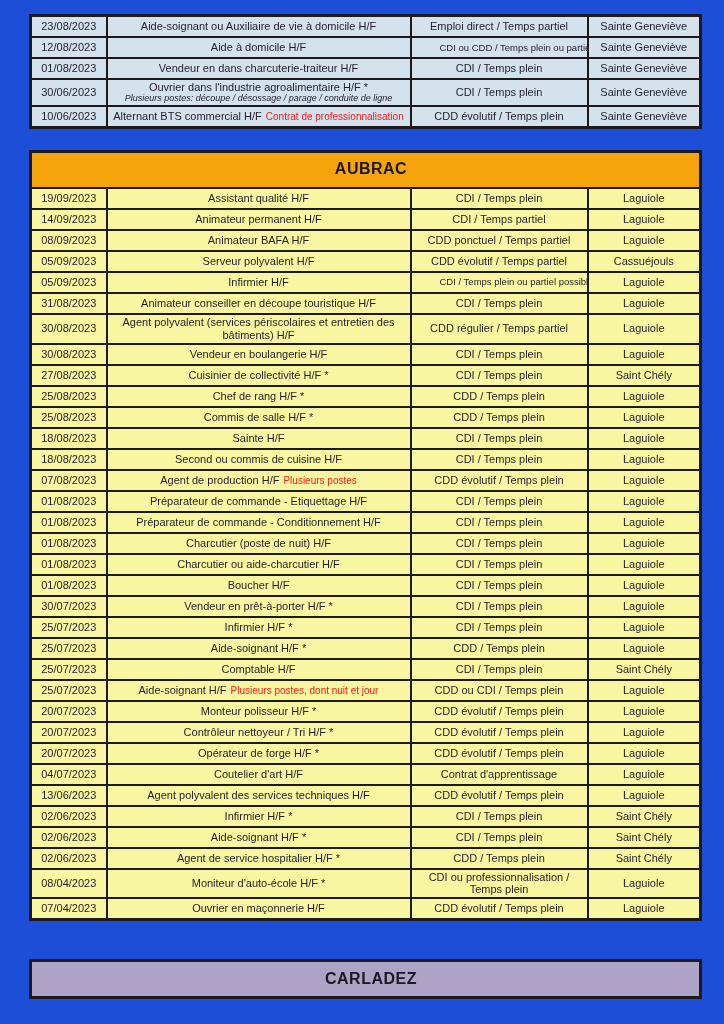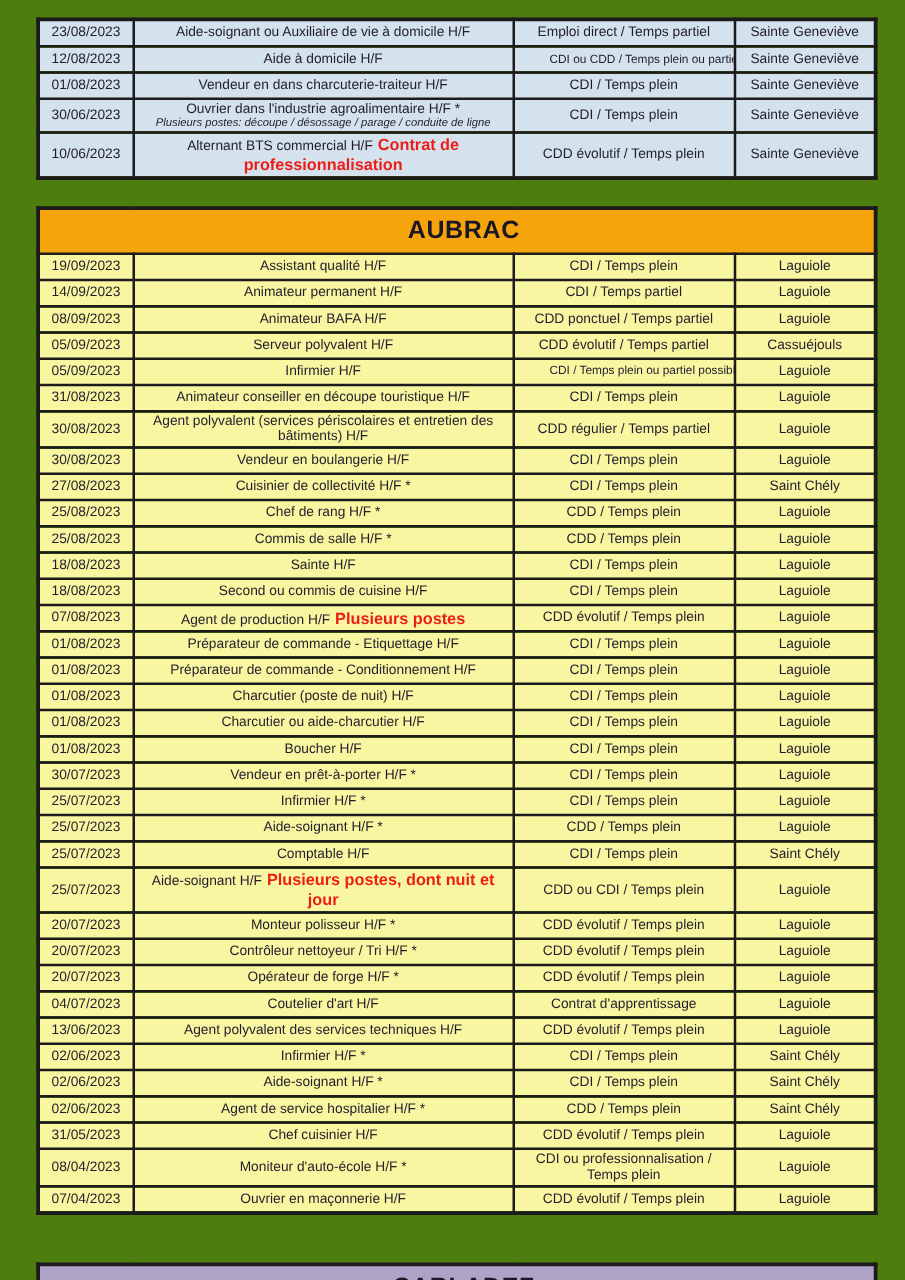--- a/index.html
+++ b/index.html
@@ -16,7 +16,7 @@
     height: 1024px;
     box-sizing: border-box;
     padding: 14px 0 0 29px;
-    background: #4d7c0f;
+    background: #1d4ed8;
   }
   table.jobs-table {
     border-collapse: collapse;

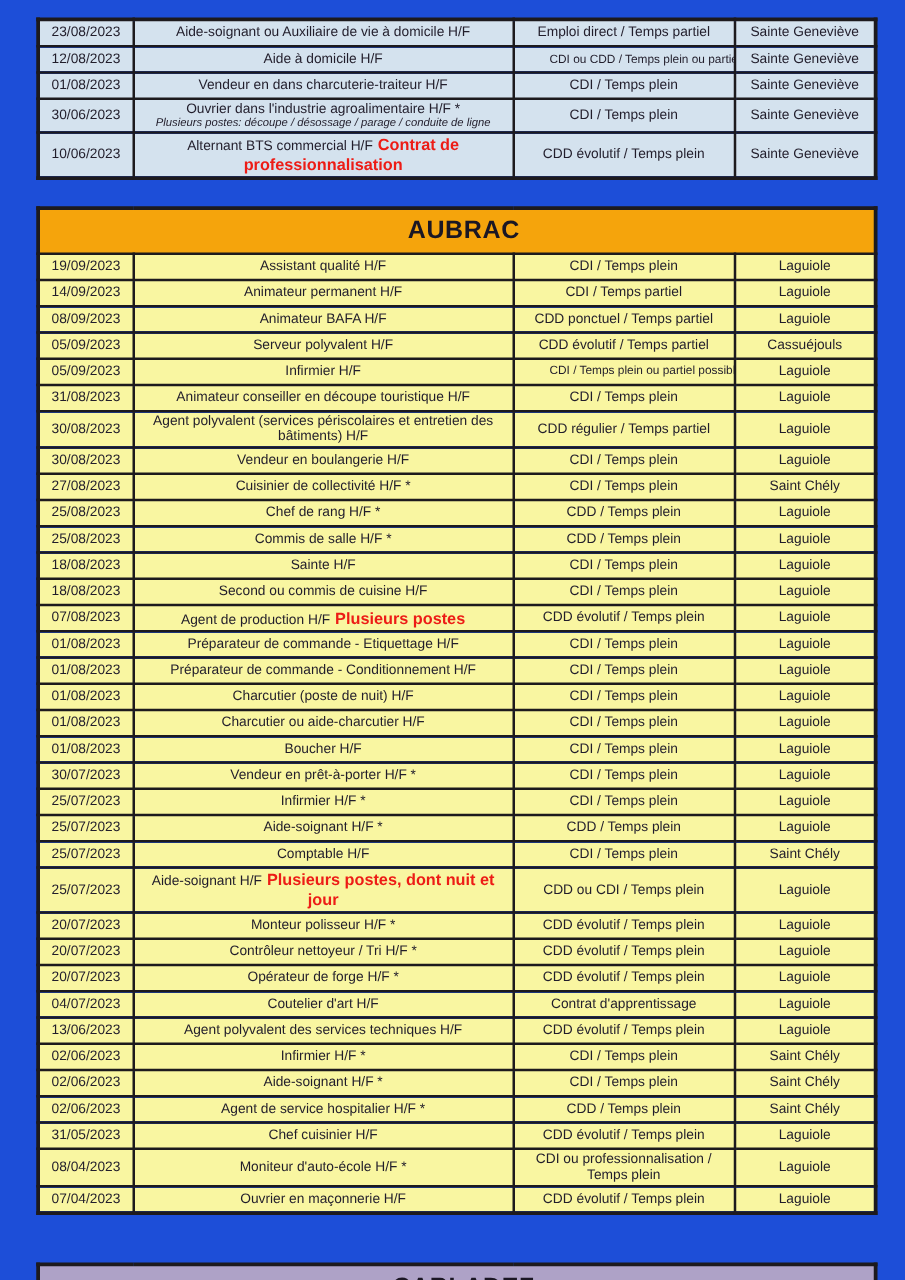--- a/index.html
+++ b/index.html
@@ -57,8 +57,8 @@
   .job-main   { }
   .job-red    {
     color: #ed1c16;
-    font-weight: bold;
-    font-size: 13px;
+    font-weight: normal;
+    font-size: 10px;
     margin-left: 4px;
   }
   .job-italic {

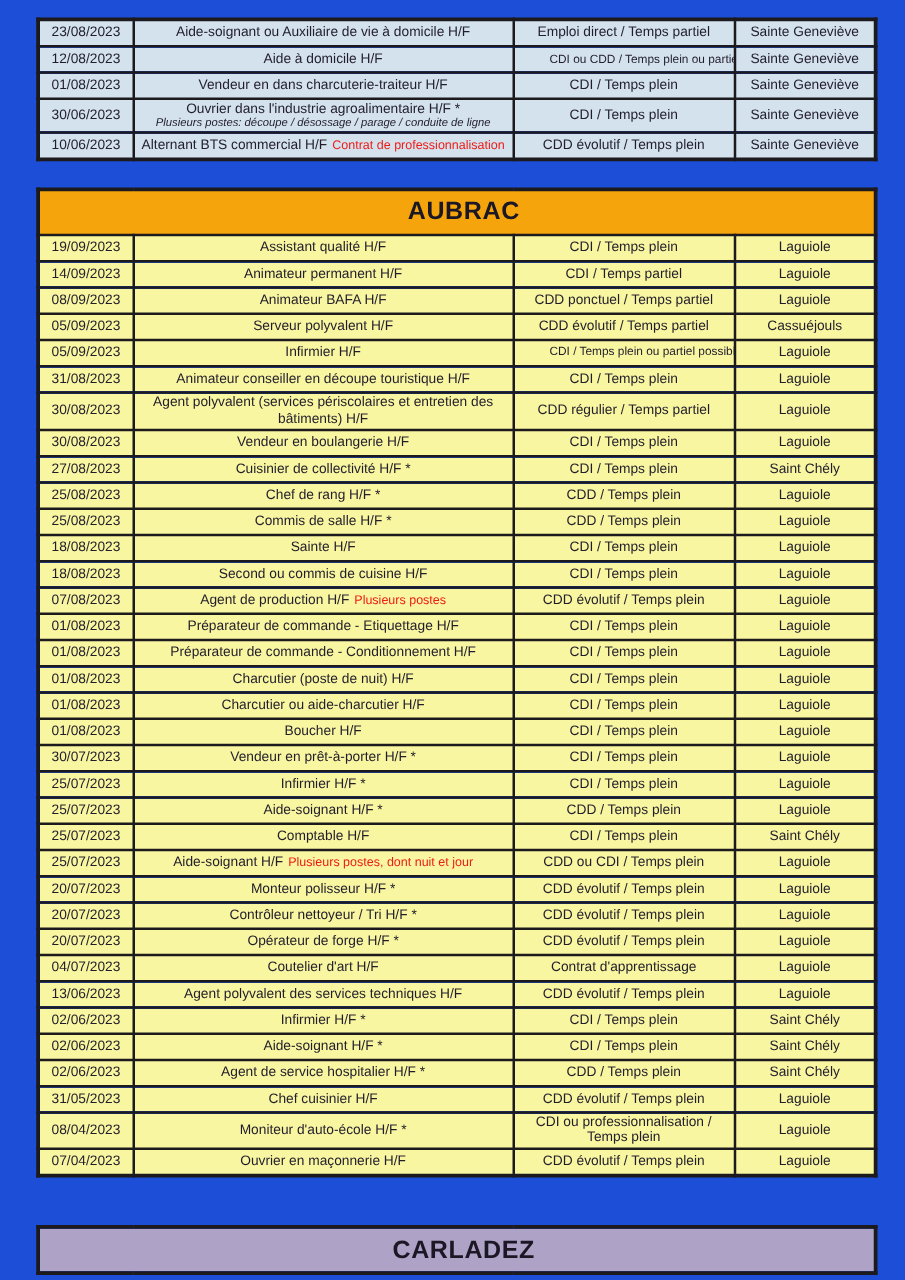--- a/index.html
+++ b/index.html
@@ -41,7 +41,7 @@
   th.sec-title {
     height: 32px;
     background: var(--head-bg, #ccc);
-    font-size: 20px;
+    font-size: 16px;
     font-weight: bold;
     letter-spacing: 0.5px;
     color: #1b1724;

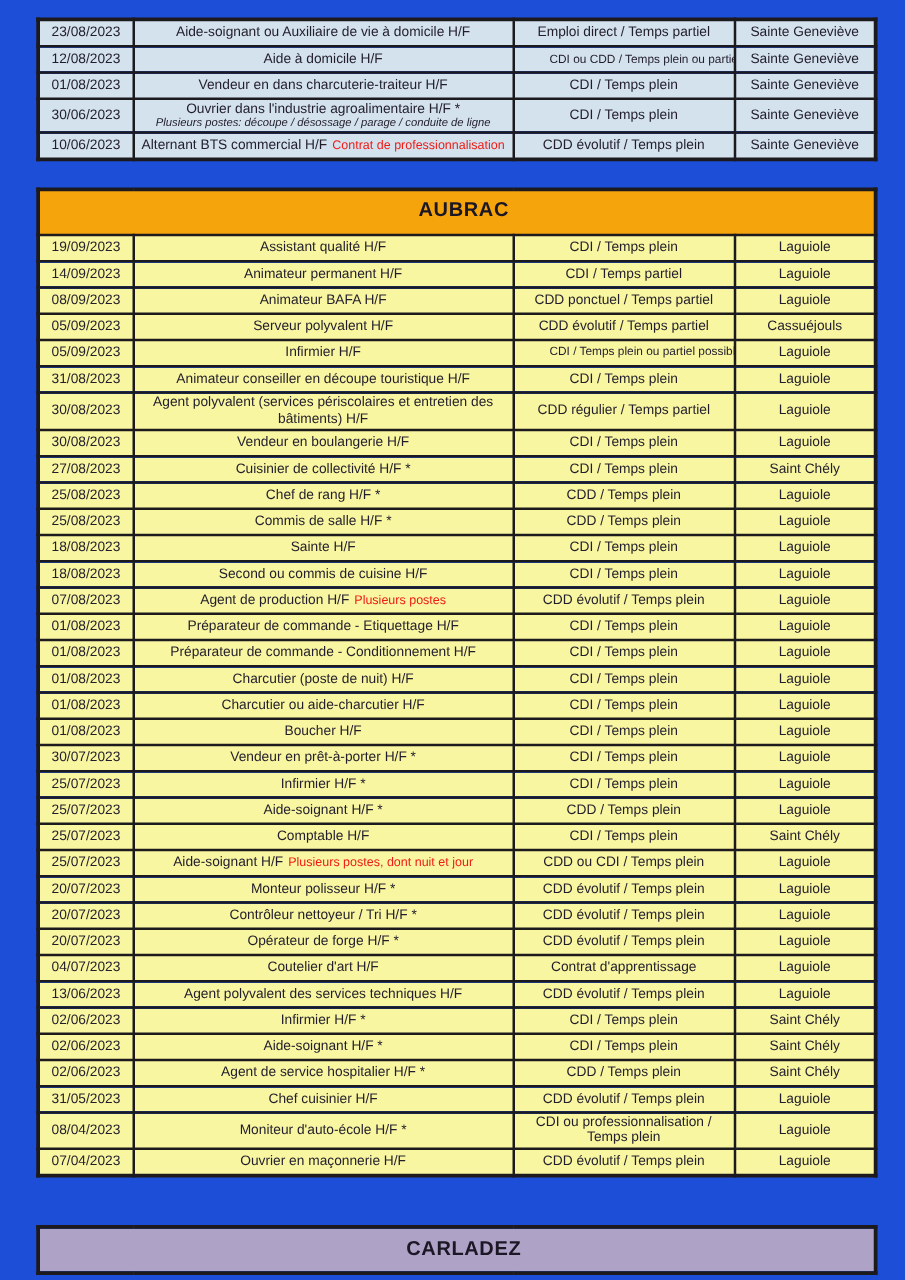--- a/index.html
+++ b/index.html
@@ -467,15 +467,6 @@
     <td class="c-location">Saint Chély</td>
   </tr>
 
-  <tr>
-    <td class="c-date">31/05/2023</td>
-    <td class="c-job">
-      <span class="job-main">Chef cuisinier H/F</span>
-      
-    </td>
-    <td class="c-contract">CDD évolutif / Temps plein</td>
-    <td class="c-location">Laguiole</td>
-  </tr>
 
 
   <tr>

